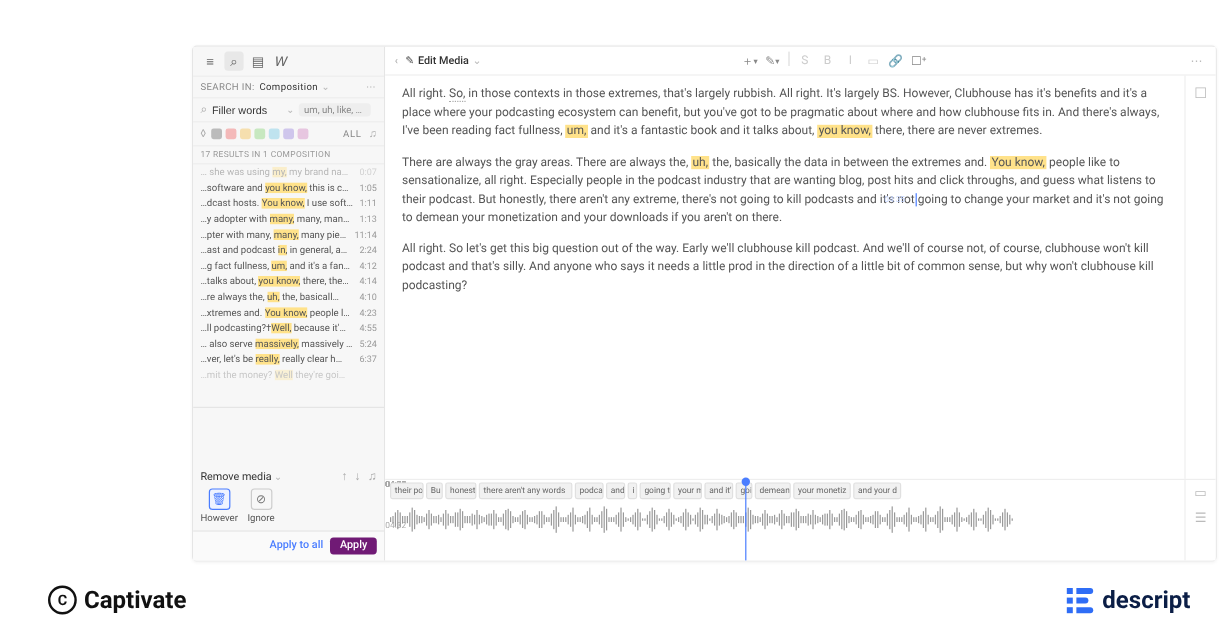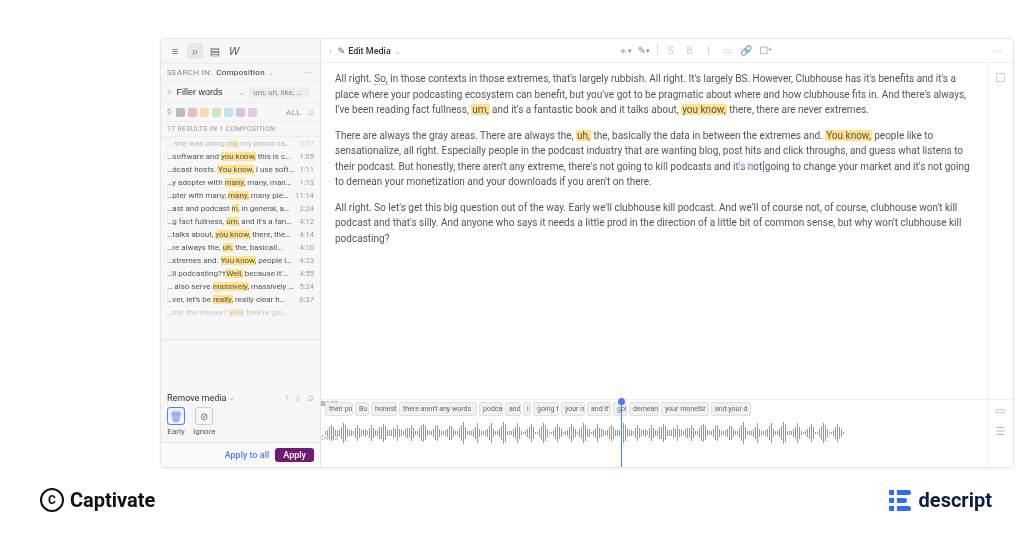--- a/index.html
+++ b/index.html
@@ -210,7 +210,7 @@
       <div class="lp-remove-opts" id="rm-opts">
           <div class="rm-opt active">
             <div class="rm-icon">🗑</div>
-            <span>Early</span>
+            <span>However</span>
           </div>
           <div class="rm-opt">
             <div class="rm-icon">⊘</div>

